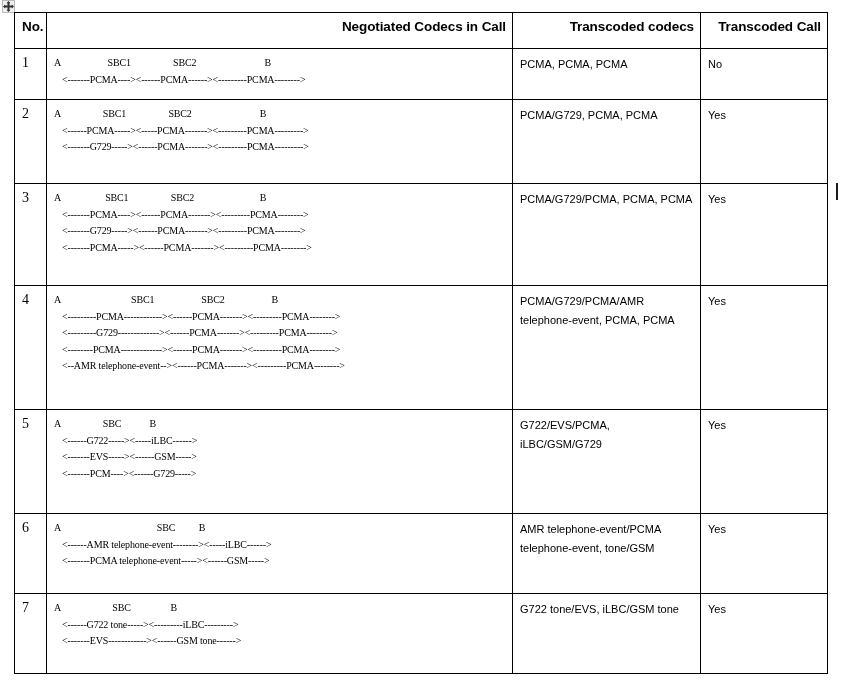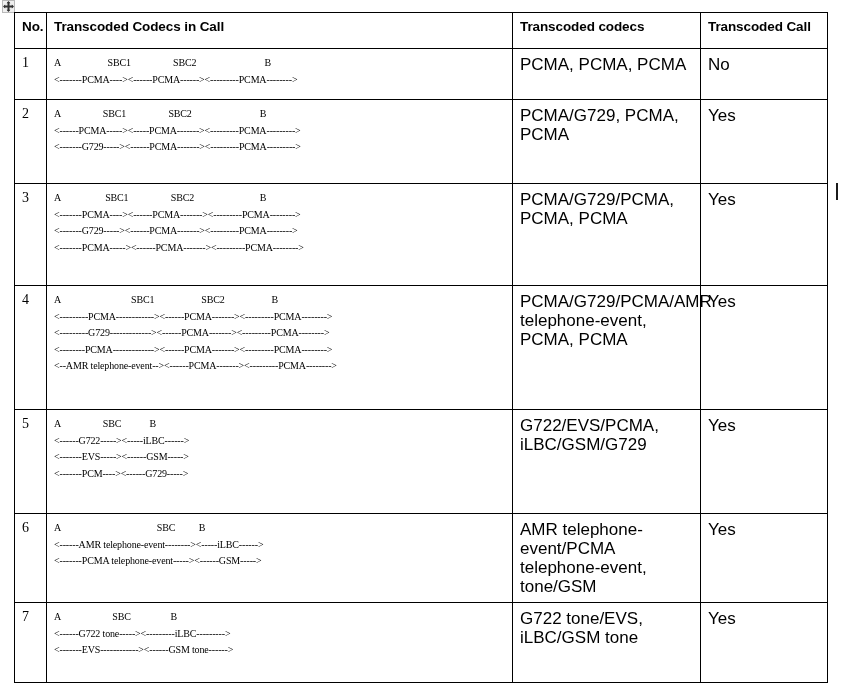--- a/index.html
+++ b/index.html
@@ -65,7 +65,7 @@
     font-family: "Liberation Sans", sans-serif;
     font-weight: bold;
     font-size: 13.5px;
-    text-align: left;
+    text-align: right;
     height: 36px;
     padding-top: 9px;
     letter-spacing: -0.1px;

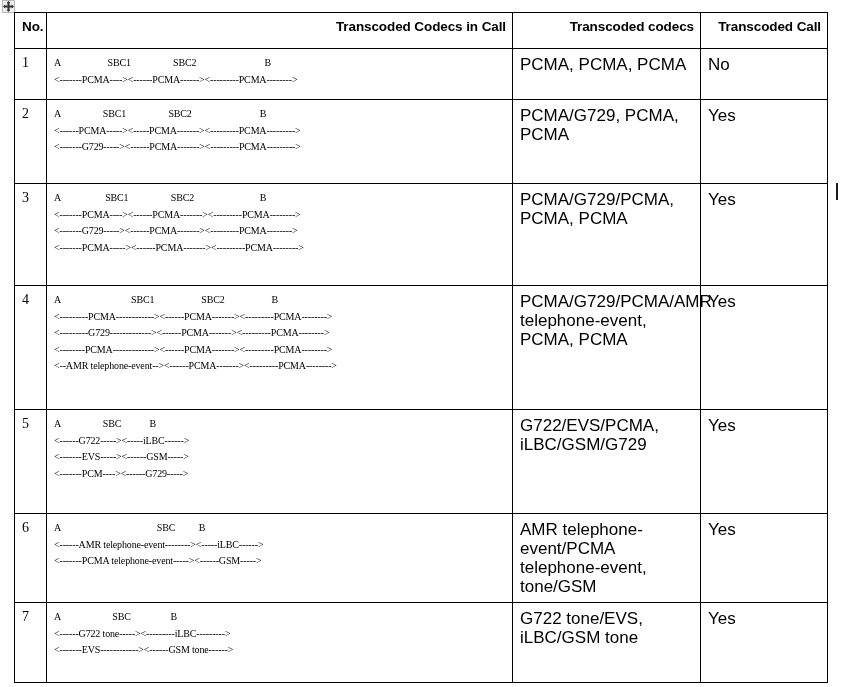--- a/index.html
+++ b/index.html
@@ -136,7 +136,7 @@
   <thead>
     <tr>
       <th>No.</th>
-      <th>Transcoded Codecs in Call</th>
+      <th>Negotiated Codecs in Call</th>
       <th>Transcoded codecs</th>
       <th>Transcoded Call</th>
     </tr>

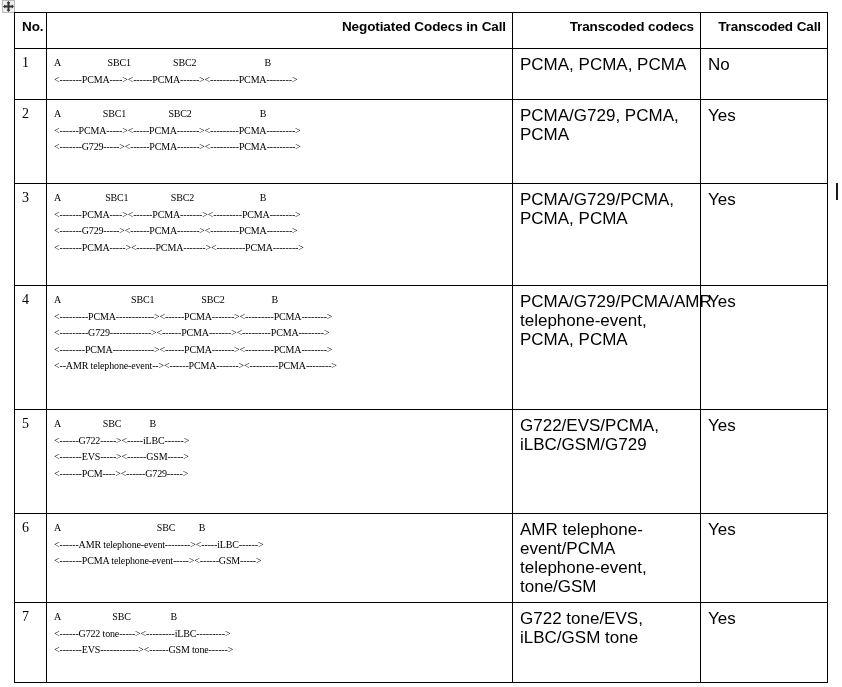--- a/index.html
+++ b/index.html
@@ -94,7 +94,7 @@
   
   td.codecs, td.trans {
     font-family: "Liberation Sans", sans-serif;
-    font-size: 17px;
+    font-size: 11px;
     line-height: 19px;
     padding-top: 8px;
   }

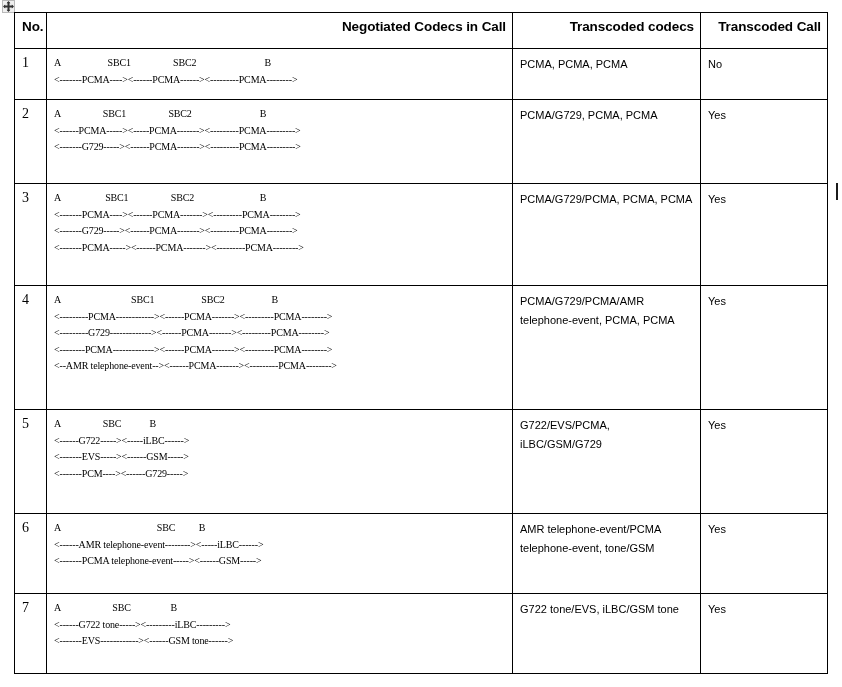--- a/index.html
+++ b/index.html
@@ -89,7 +89,7 @@
     letter-spacing: -0.15px;
   }
   td.diagram .nodes { display: block; }
-  td.diagram .flow  { display: block; }
+  td.diagram .flow  { display: block; margin-left: 8px; }
 
   
   td.codecs, td.trans {

